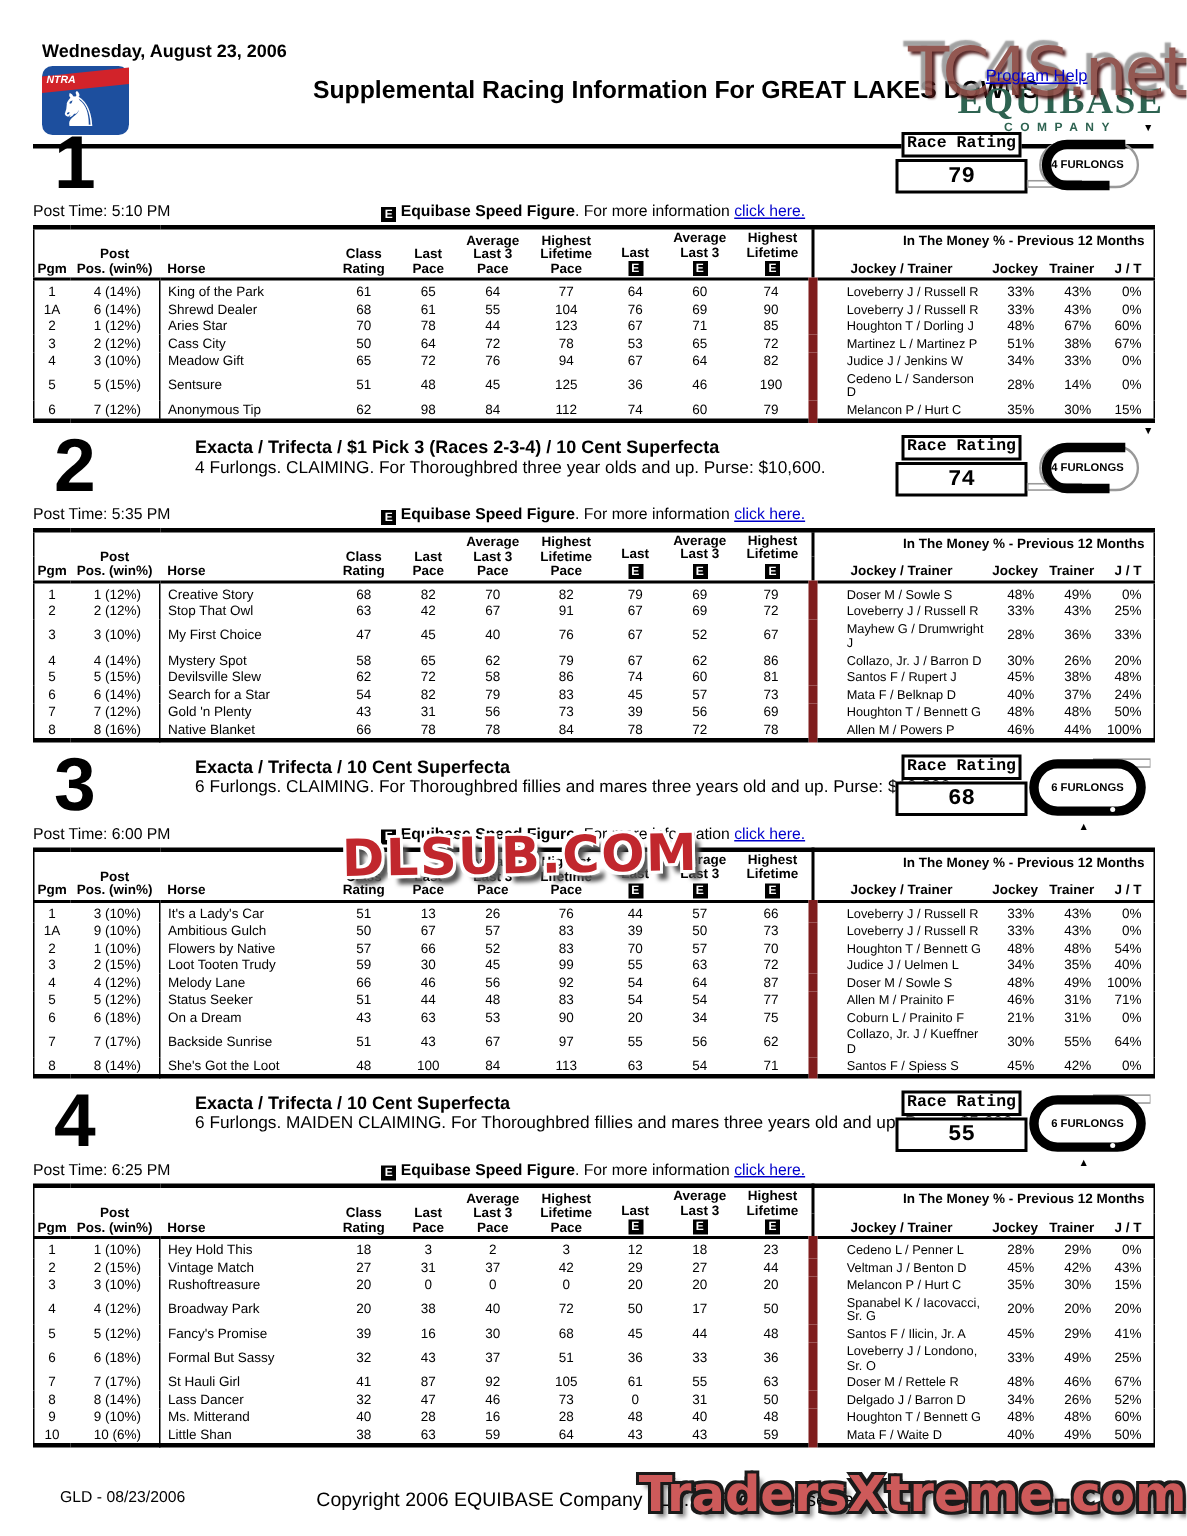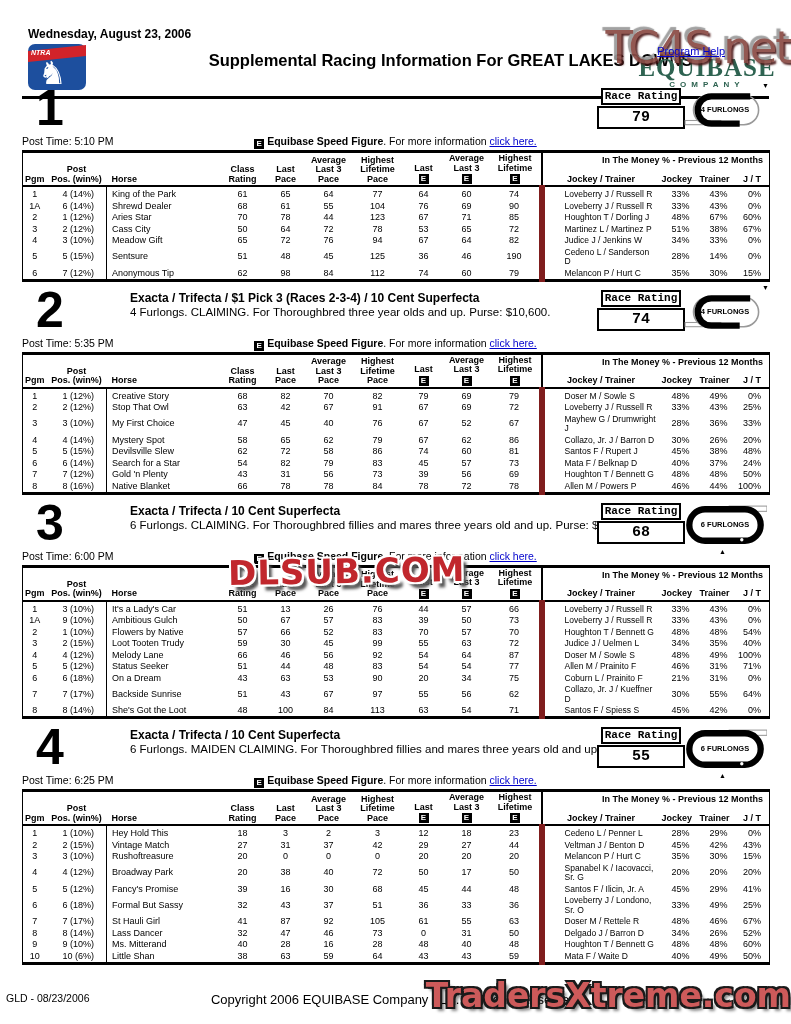--- a/index.html
+++ b/index.html
@@ -76,7 +76,7 @@
         font-weight:900;font-size:34px;letter-spacing:1px;color:#c1272d;transform:rotate(-1deg);
         text-shadow:-2px -2px 0 #fff,2px -2px 0 #fff,-2px 2px 0 #fff,2px 2px 0 #fff,5px 6px 3px #555;}
   .footer{position:absolute;left:0;right:0;top:988px;height:30px;}
-  .f-left{position:absolute;left:6px;top:4px;font-size:10.5px;}
+  .f-left{position:absolute;left:40px;top:4px;font-size:10.5px;}
   .f-center{position:absolute;left:0;right:0;top:4px;text-align:center;font-size:13px;}
   .wm-bottom{position:absolute;right:0px;top:-12px;z-index:5;font-family:"DejaVu Sans",sans-serif;
         font-weight:900;font-size:33px;letter-spacing:0px;color:#cd5a5a;

